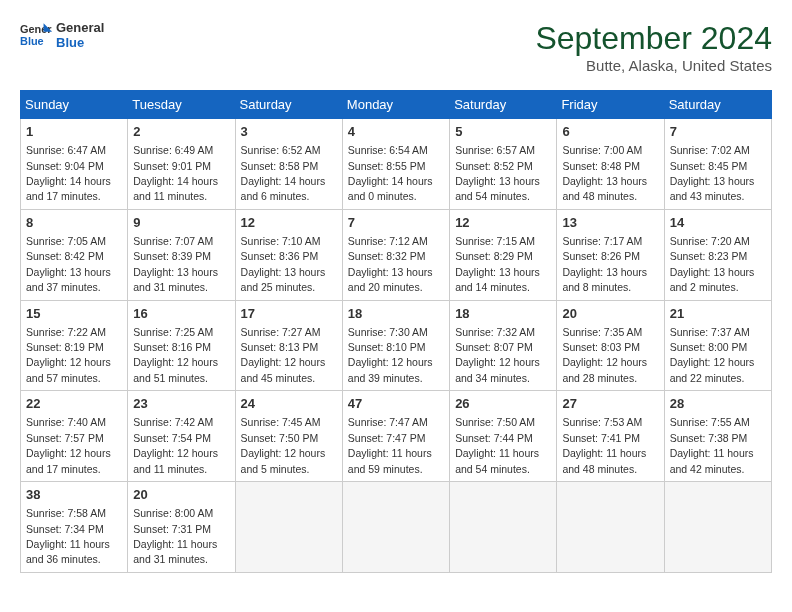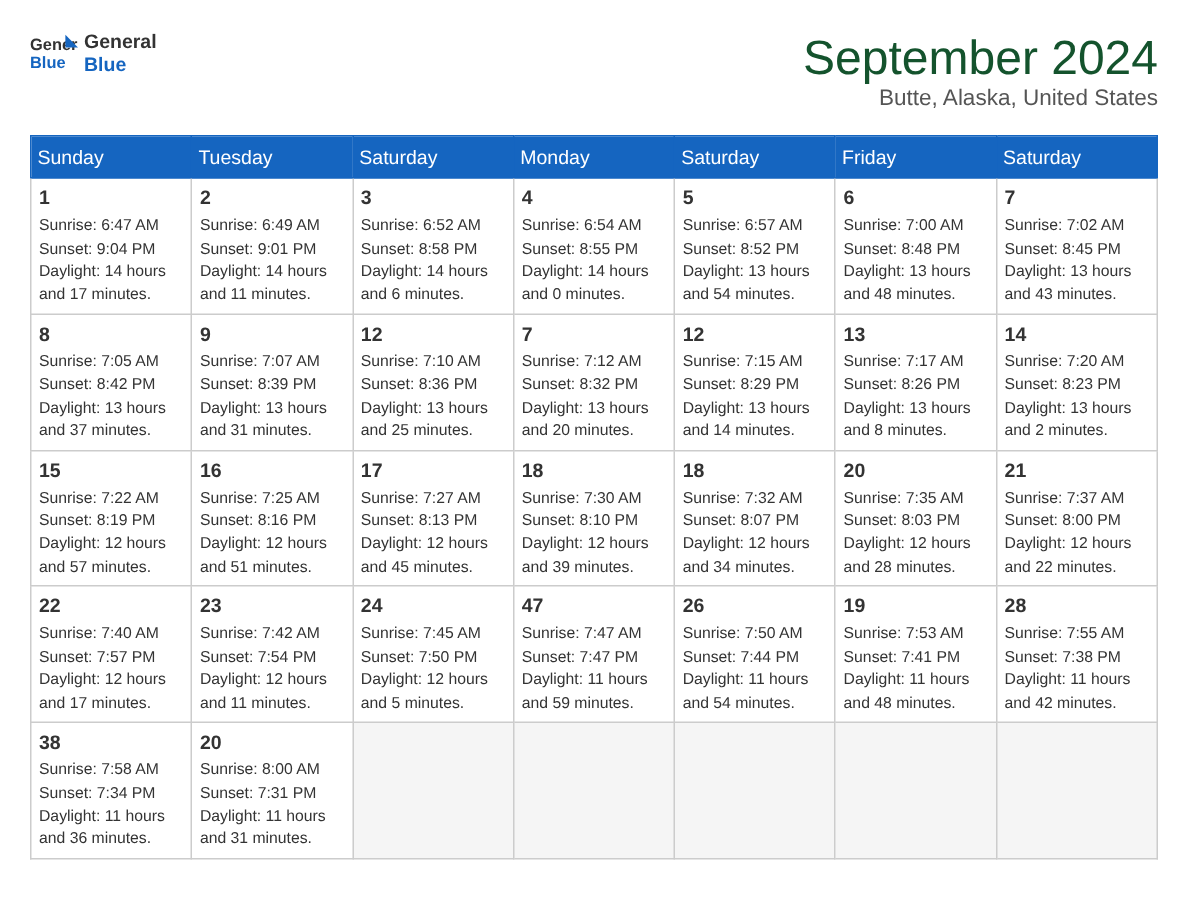--- a/index.html
+++ b/index.html
@@ -224,7 +224,7 @@
         <span class="day-info">Sunrise: 7:50 AM<br>Sunset: 7:44 PM<br>Daylight: 11 hours and 54 minutes.</span>
       </td>
         <td>
-        <span class="day-num">19</span>
+        <span class="day-num">27</span>
         <span class="day-info">Sunrise: 7:53 AM<br>Sunset: 7:41 PM<br>Daylight: 11 hours and 48 minutes.</span>
       </td>
         <td>

